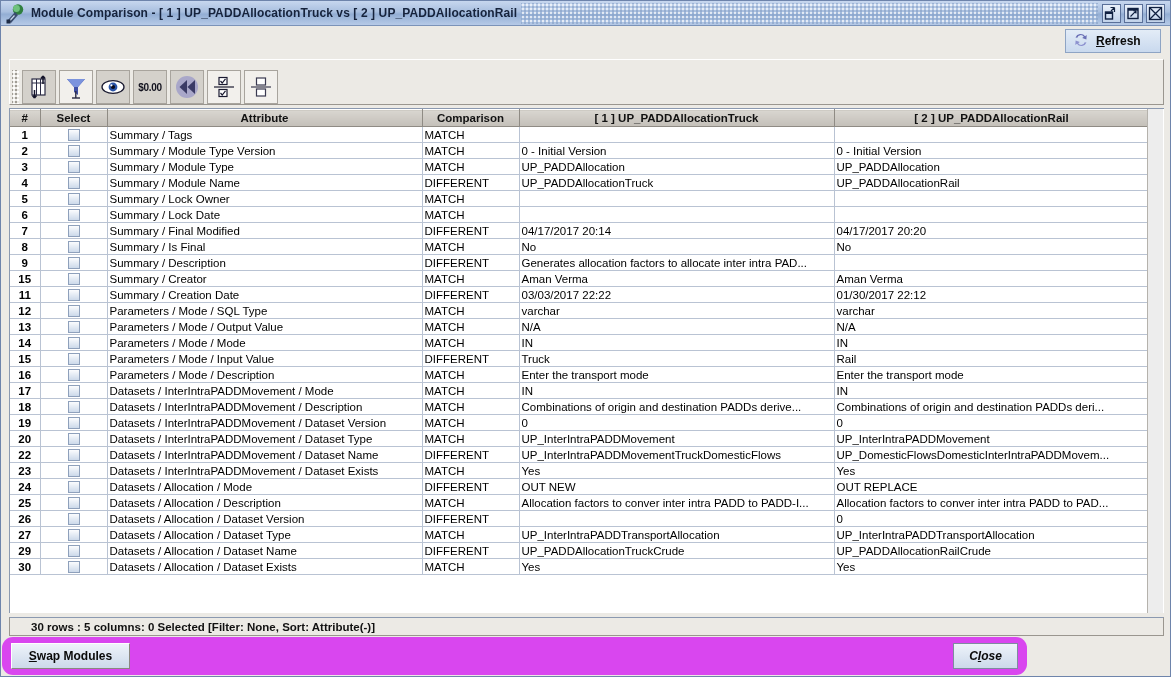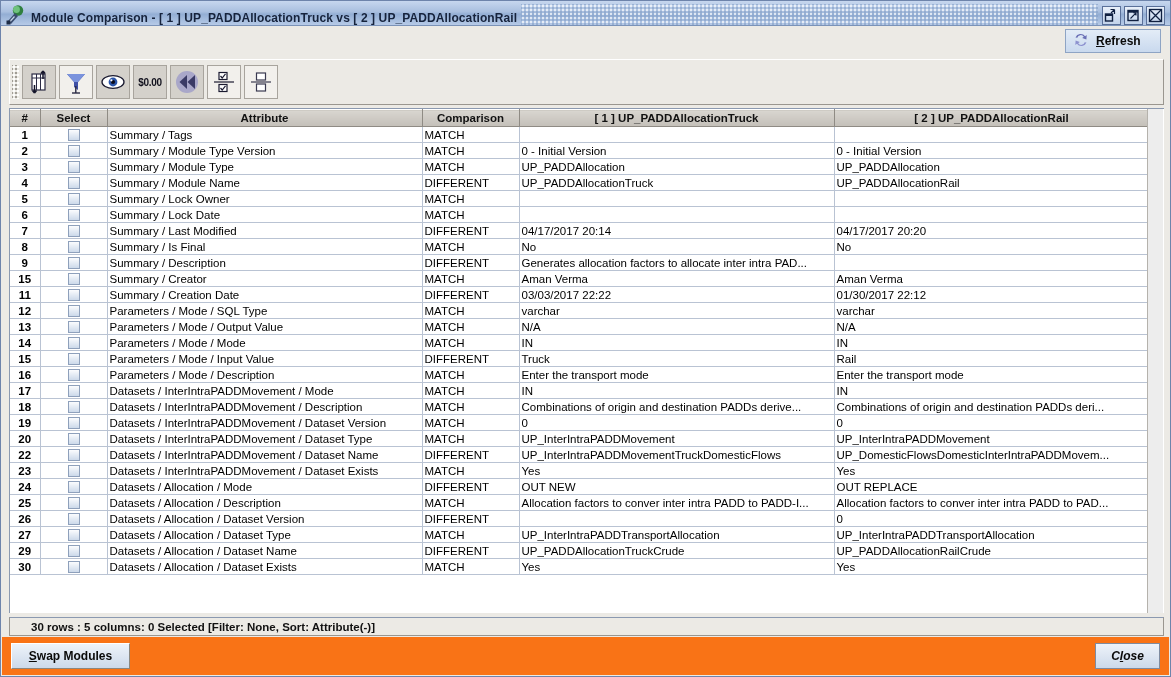--- a/index.html
+++ b/index.html
@@ -25,7 +25,7 @@
     width: 1169px; height: 25px;
     background: linear-gradient(to bottom, #c7d7ef 0%, #a9bfdf 45%, #93aed4 55%, #b6cae7 100%);
     border-bottom: 1px solid #7b93b8;
-    display: flex; align-items: flex-end;
+    display: flex; align-items: center;
   }
   #titlebar .tb-icon {
     width: 22px; height: 21px; margin-left: 4px; margin-right: 4px;

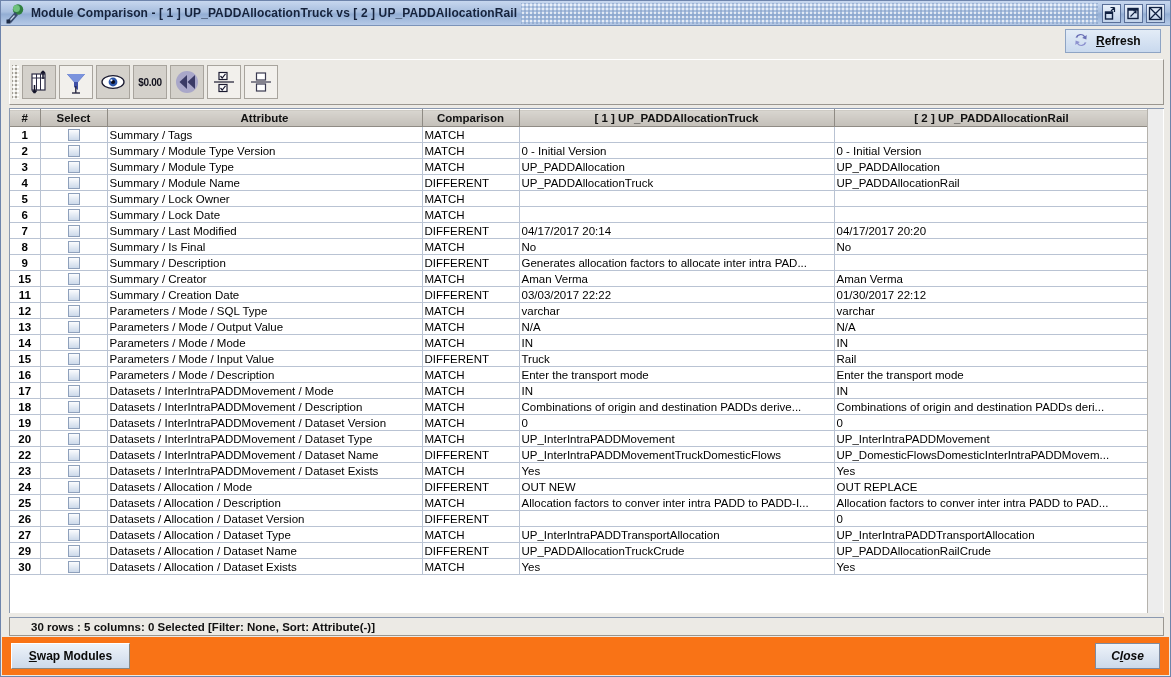--- a/index.html
+++ b/index.html
@@ -76,7 +76,7 @@
     border-left: 1px solid #ffffff;
     border-bottom: 1px solid #9a968f;
     border-right: 1px solid #9a968f;
-    display: flex; align-items: center;
+    display: flex; align-items: flex-end;
   }
   #grip {
     width: 7px; height: 34px; margin: 0 3px 0 2px; flex: 0 0 auto;

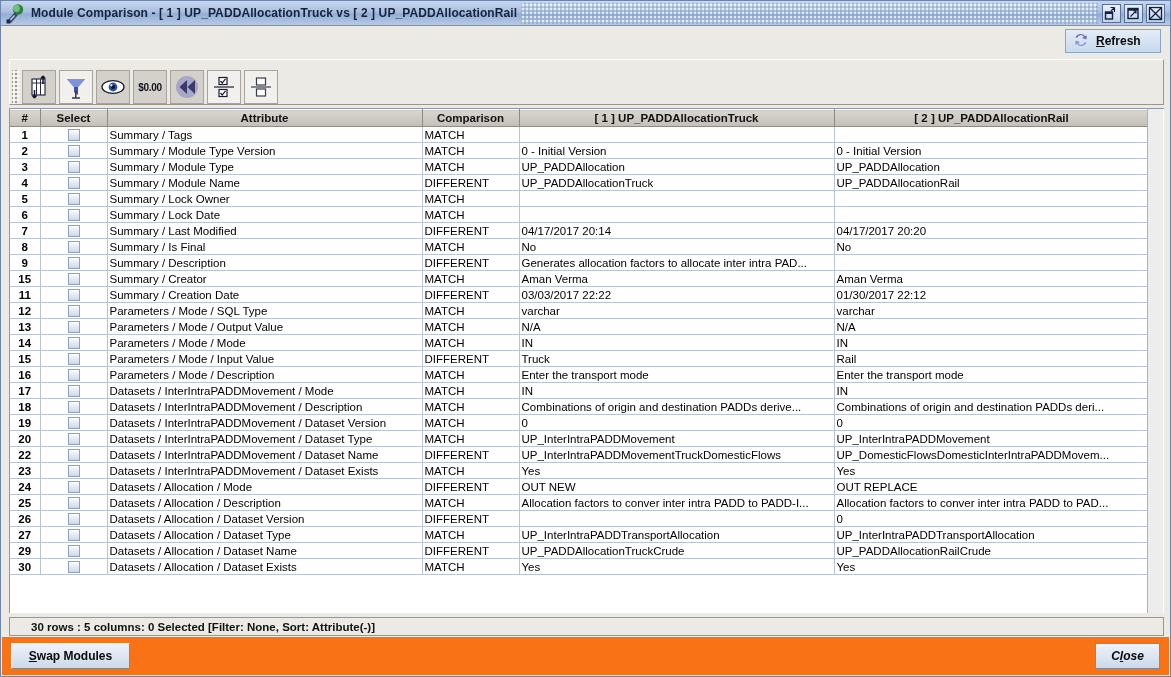--- a/index.html
+++ b/index.html
@@ -355,7 +355,7 @@
           <tr>
             <td class="c-num">7</td>
             <td class="c-sel"><span class="cb"></span></td>
-            <td class="c-attr">Summary / Last Modified</td>
+            <td class="c-attr">Summary / Final Modified</td>
             <td class="c-cmp">DIFFERENT</td>
             <td class="c-v1">04/17/2017 20:14</td>
             <td class="c-v2">04/17/2017 20:20</td>

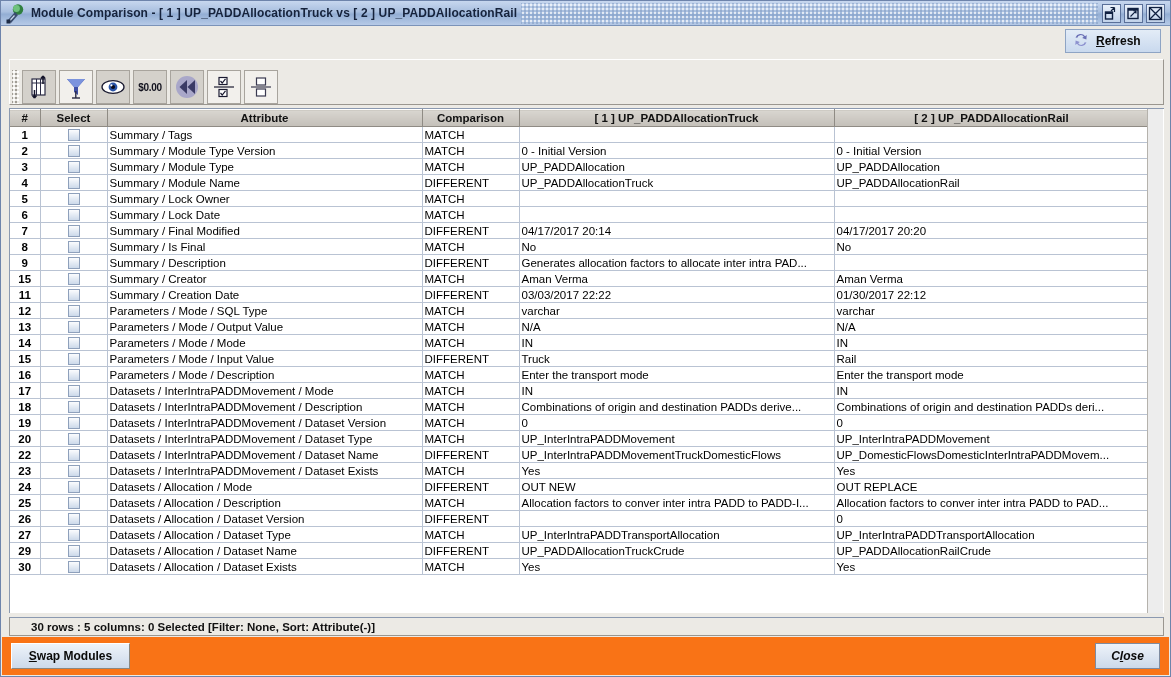--- a/index.html
+++ b/index.html
@@ -163,7 +163,7 @@
   
   #bottombar {
     position: absolute; left: 1px; bottom: 1px;
-    width: 1167px; height: 38px; background: #f97316;
+    width: 1025px; height: 38px; background: #d946ef; border-radius: 11px;
   }
   .jbtn {
     position: absolute; top: 6px; height: 26px;

